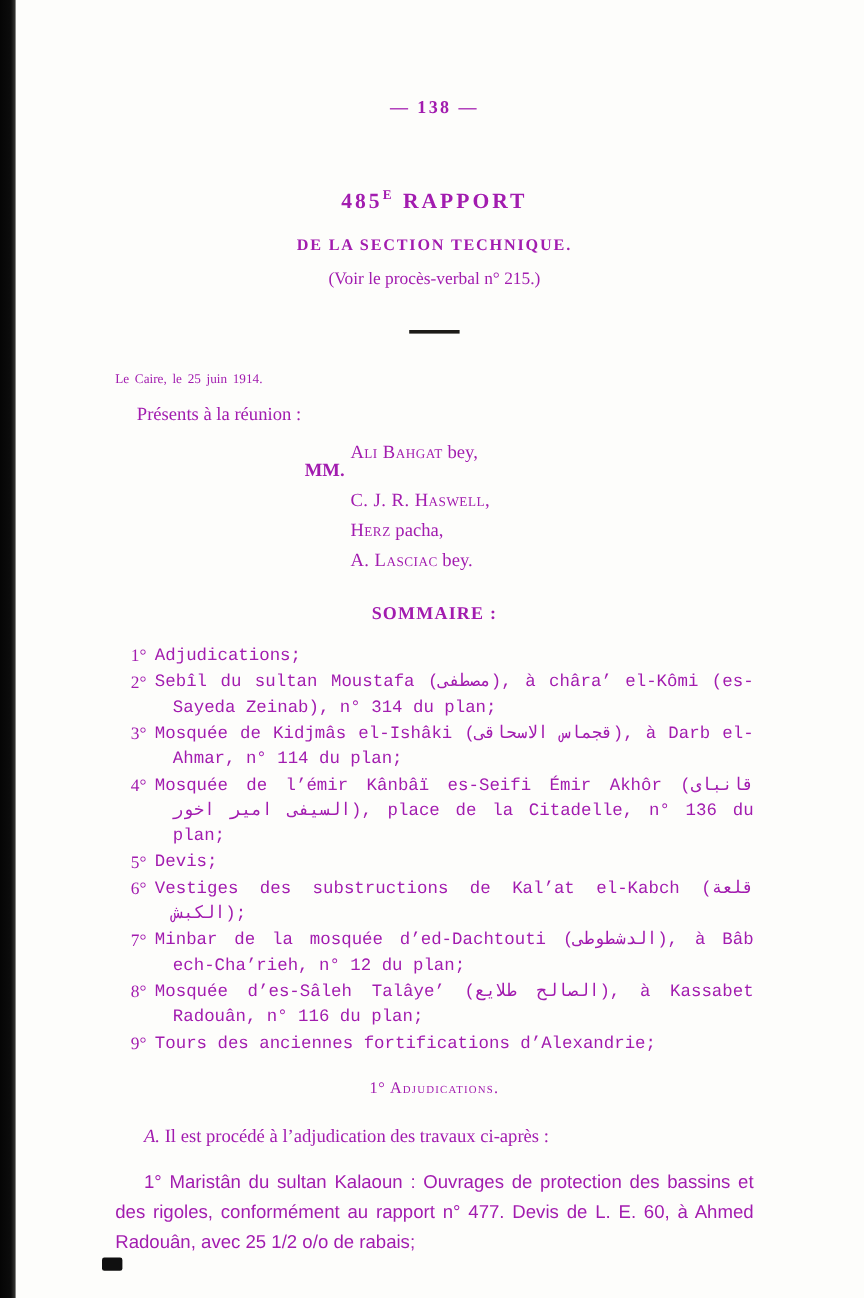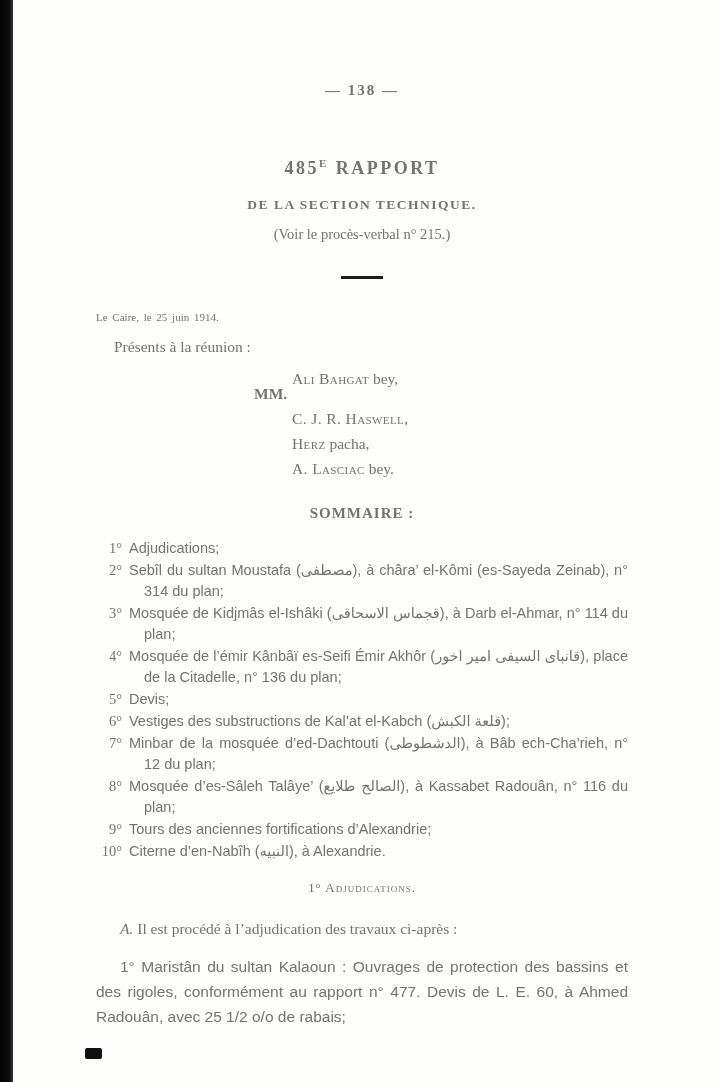--- a/index.html
+++ b/index.html
@@ -12,7 +12,7 @@
     width: 720px;
     height: 1082px;
     background: #fdfdfb;
-    color: #737373;
+    color: #a21caf;
     overflow: hidden;
   }
   .scan-bar {

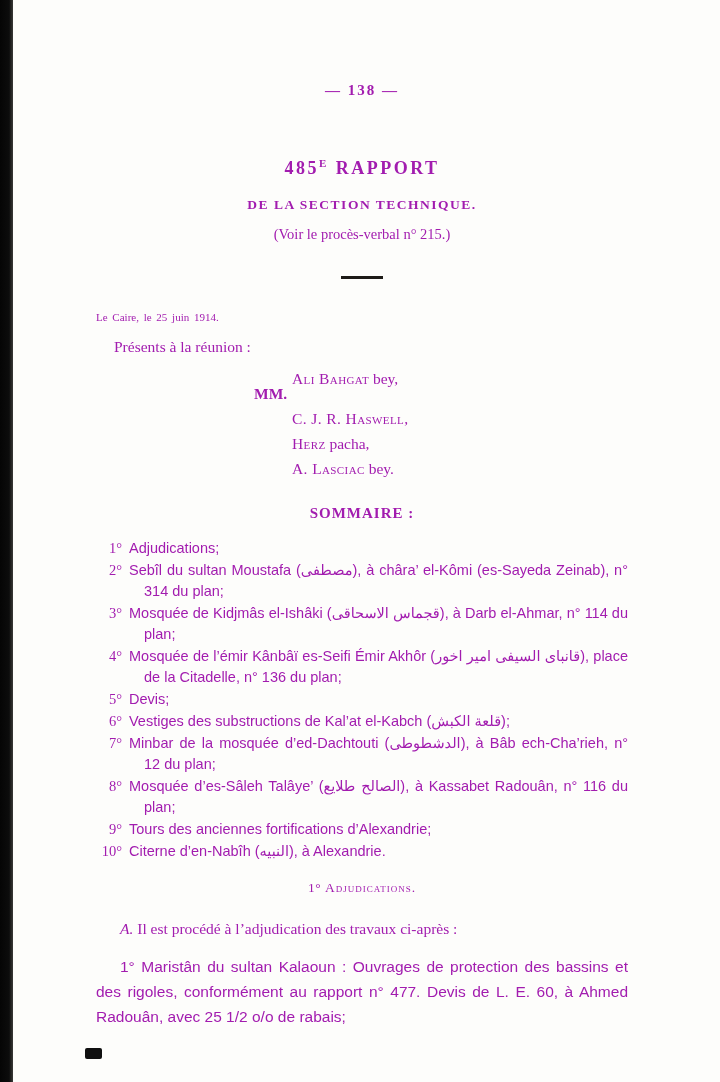--- a/index.html
+++ b/index.html
@@ -111,7 +111,7 @@
     text-align: justify;
     padding-left: 15px;
     text-indent: -15px;
-    font-family: Liberation Sans, sans-serif;
+    font-family: Liberation Mono, monospace;
   }
   .section-heading {
     margin-top: 18px;

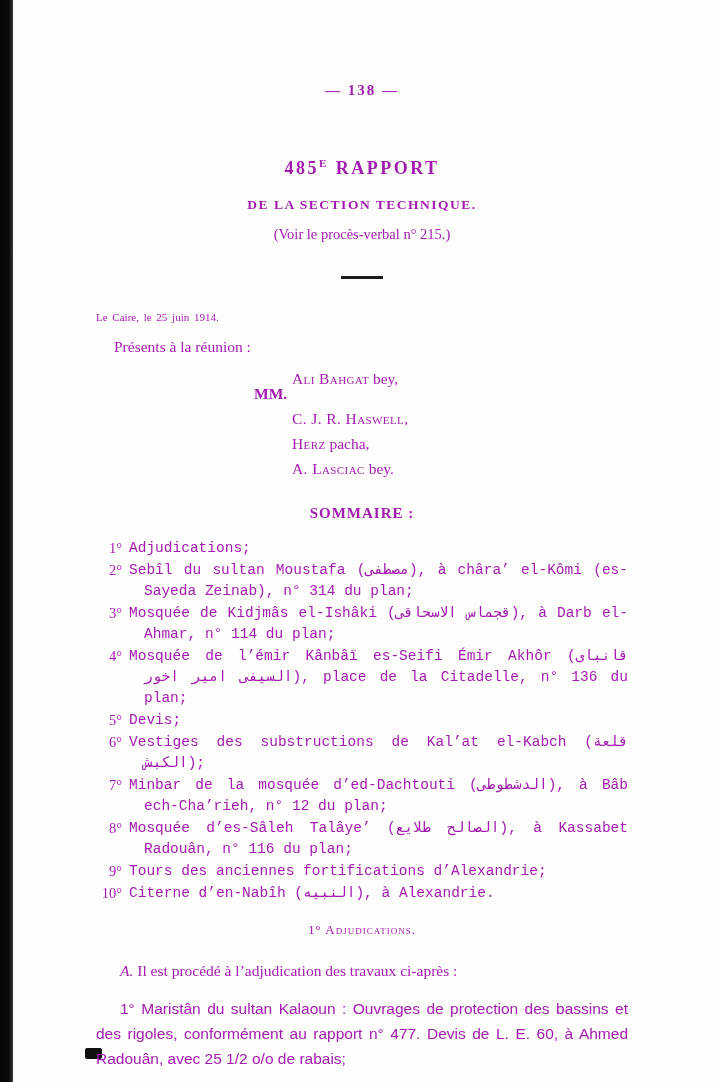--- a/index.html
+++ b/index.html
@@ -214,10 +214,6 @@
         <span class="som-num">9°</span>
         <span class="som-text">Tours des anciennes fortifications d’Alexandrie;</span>
       </div>
-      <div class="som-item">
-        <span class="som-num">10°</span>
-        <span class="som-text">Citerne d’en-Nabîh (النبيه), à Alexandrie.</span>
-      </div>
     </div>
 
     <div class="section-heading">

